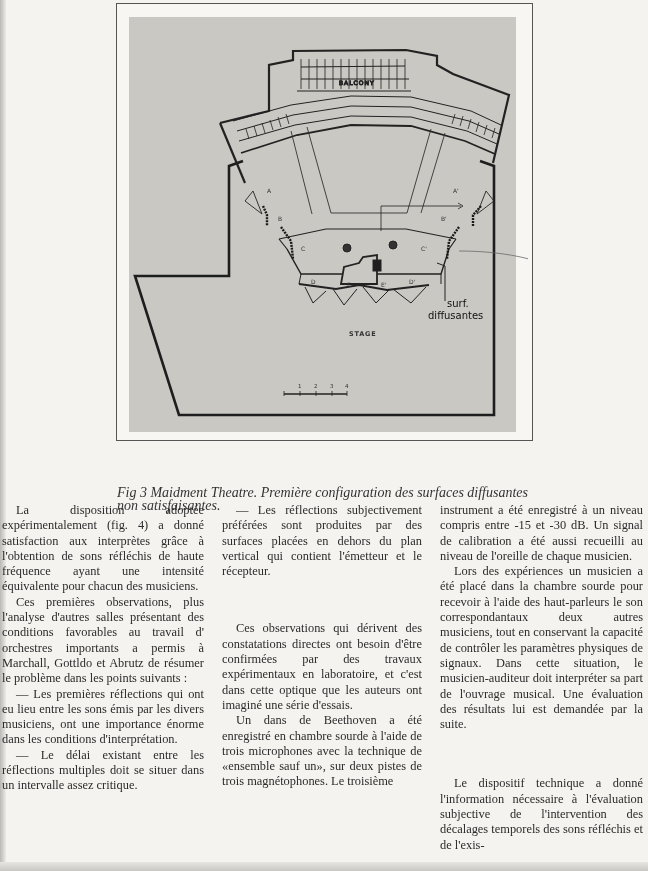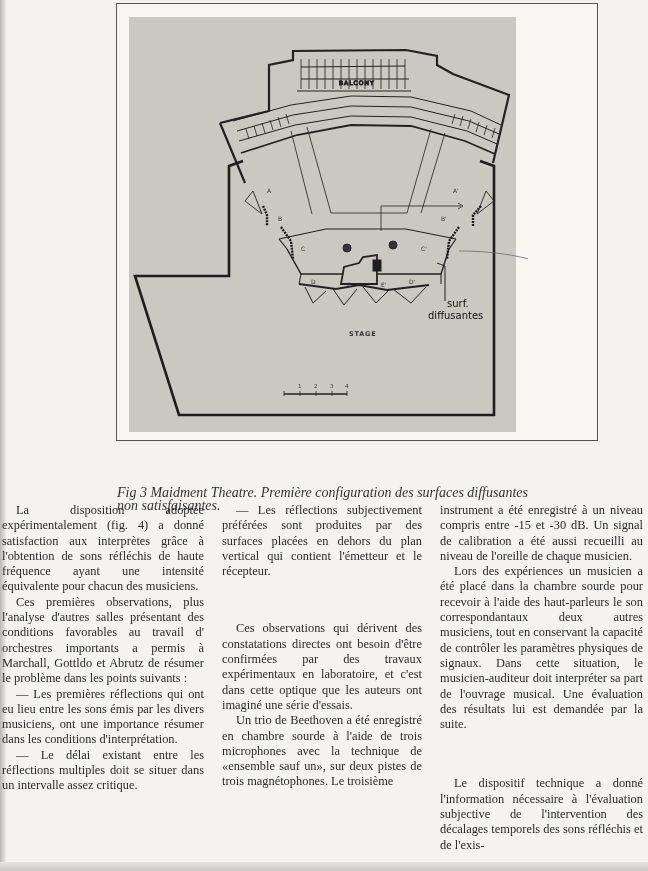--- a/index.html
+++ b/index.html
@@ -19,7 +19,7 @@
     background: linear-gradient(to bottom, #e6e5e1, #c9c8c4);
   }
   .figure-frame {
-    position: absolute; left: 116px; top: 3px; width: 482px; height: 438px;
+    position: absolute; left: 116px; top: 3px; width: 417px; height: 438px;
     border: 1px solid #555; background: #f7f6f3; box-sizing: border-box;
   }
   .figure-frame svg { position: absolute; left: 0; top: 0; }

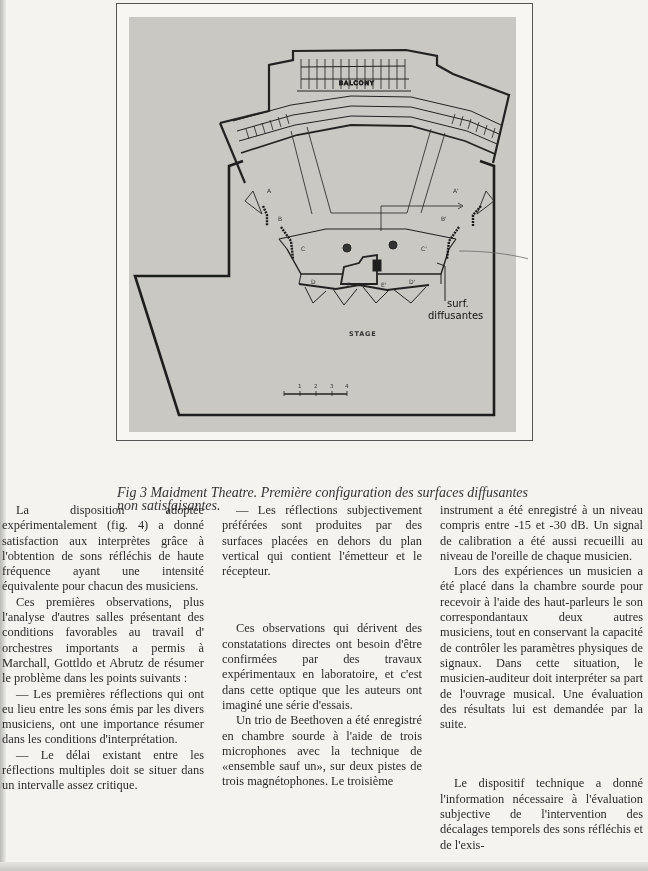--- a/index.html
+++ b/index.html
@@ -133,7 +133,7 @@
 <div class="col col1">
   <p>La disposition adoptée expérimentalement (fig. 4) a donné satisfaction aux interprètes grâce à l'obtention de sons réfléchis de haute fréquence ayant une intensité équivalente pour chacun des musiciens.</p>
   <p>Ces premières observations, plus l'analyse d'autres salles présentant des conditions favorables au travail d' orchestres importants a permis à Marchall, Gottldo et Abrutz de résumer le problème dans les points suivants :</p>
-  <p>— Les premières réflections qui ont eu lieu entre les sons émis par les divers musiciens, ont une importance résumer dans les conditions d'interprétation.</p>
+  <p>— Les premières réflections qui ont eu lieu entre les sons émis par les divers musiciens, ont une importance énorme dans les conditions d'interprétation.</p>
   <p>— Le délai existant entre les réflections multiples doit se situer dans un intervalle assez critique.</p>
 </div>
 

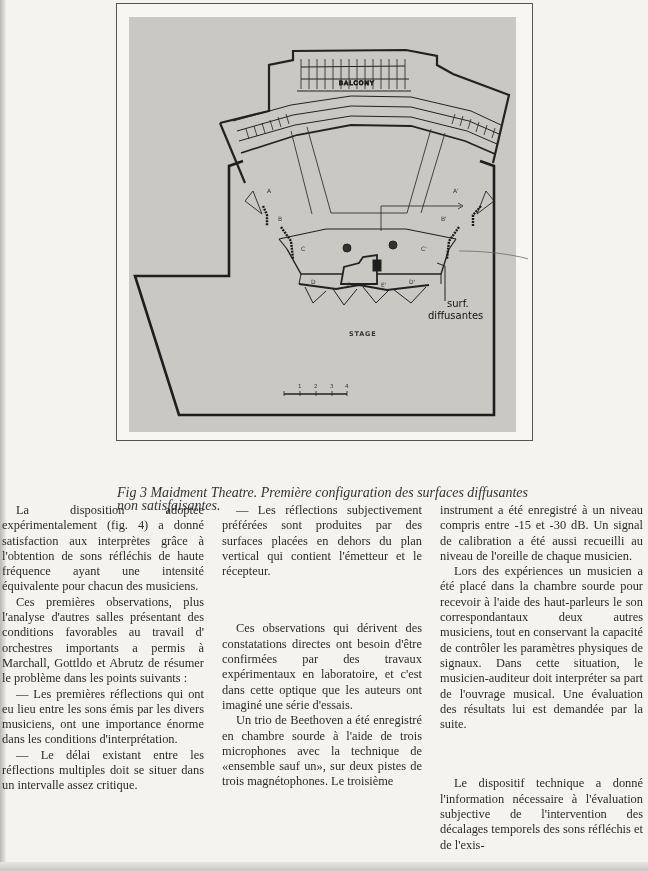--- a/index.html
+++ b/index.html
@@ -140,7 +140,7 @@
 <div class="col col2">
   <p>— Les réflections subjectivement préférées sont produites par des surfaces placées en dehors du plan vertical qui contient l'émetteur et le récepteur.</p>
   <p class="gap" style="margin-top:42px">Ces observations qui dérivent des constatations directes ont besoin d'être confirmées par des travaux expérimentaux en laboratoire, et c'est dans cette optique que les auteurs ont imaginé une série d'essais.</p>
-  <p>Un trio de Beethoven a été enregistré en chambre sourde à l'aide de trois microphones avec la technique de «ensemble sauf un», sur deux pistes de trois magnétophones. Le troisième</p>
+  <p>Un dans de Beethoven a été enregistré en chambre sourde à l'aide de trois microphones avec la technique de «ensemble sauf un», sur deux pistes de trois magnétophones. Le troisième</p>
 </div>
 
 <div class="col col3">

